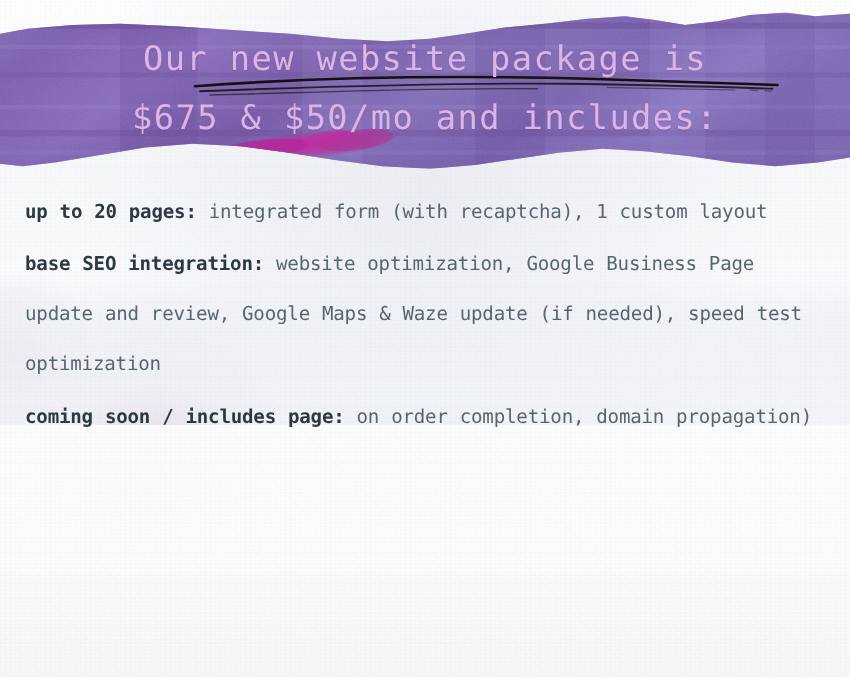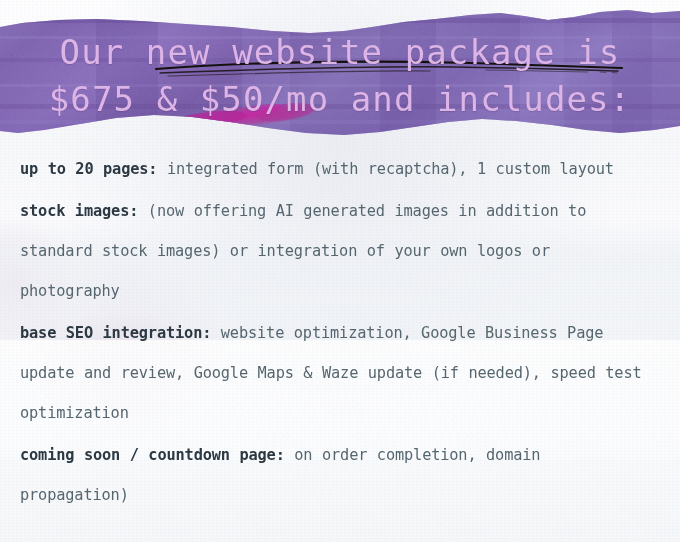--- a/index.html
+++ b/index.html
@@ -64,7 +64,7 @@
     text-align: center;
     color: #ddb4e6;
     font-family: "DejaVu Sans Mono", "Liberation Mono", monospace;
-    font-size: 34px;
+    font-size: 27px;
     letter-spacing: 1.1px;
     white-space: nowrap;
     text-shadow: 0 1px 1px rgba(70,40,100,0.22);

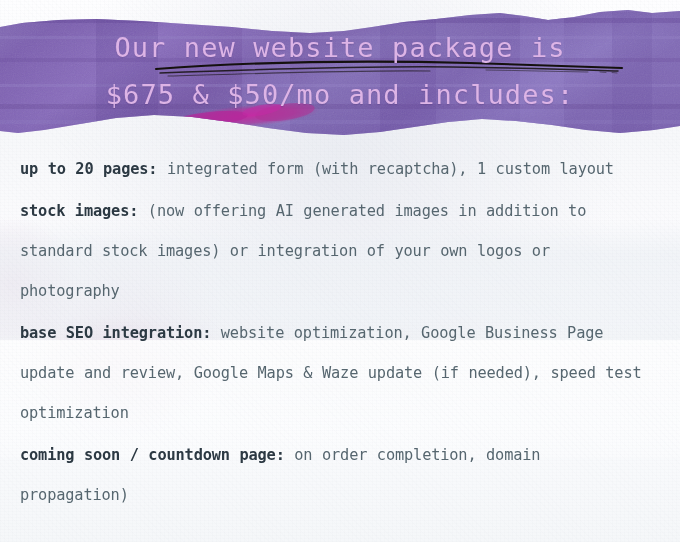--- a/index.html
+++ b/index.html
@@ -215,9 +215,6 @@
     <p><span class="lead">up to 20 pages:</span><span class="detail"> integrated form (with recaptcha), 1 custom layout</span></p>
   </div>
 
-  <div class="item" id="item-1">
-    <p><span class="lead">stock images:</span><span class="detail"> (now offering AI generated images in addition to standard stock images) or integration of your own logos or photography</span></p>
-  </div>
 
   <div class="item" id="item-2">
     <p><span class="lead">base SEO integration:</span><span class="detail"> website optimization, Google Business Page update and review, Google Maps &amp; Waze update (if needed), speed test optimization</span></p>

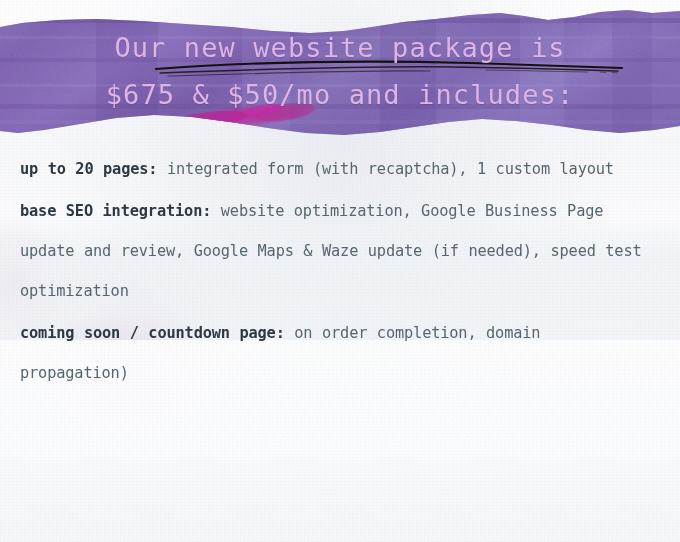--- a/index.html
+++ b/index.html
@@ -221,7 +221,7 @@
   </div>
 
   <div class="item" id="item-3">
-    <p><span class="lead">coming soon / countdown page:</span><span class="detail"> on order completion, domain propagation)</span></p>
+    <p><span class="lead">coming soon / includes page:</span><span class="detail"> on order completion, domain propagation)</span></p>
   </div>
 
 </div>

